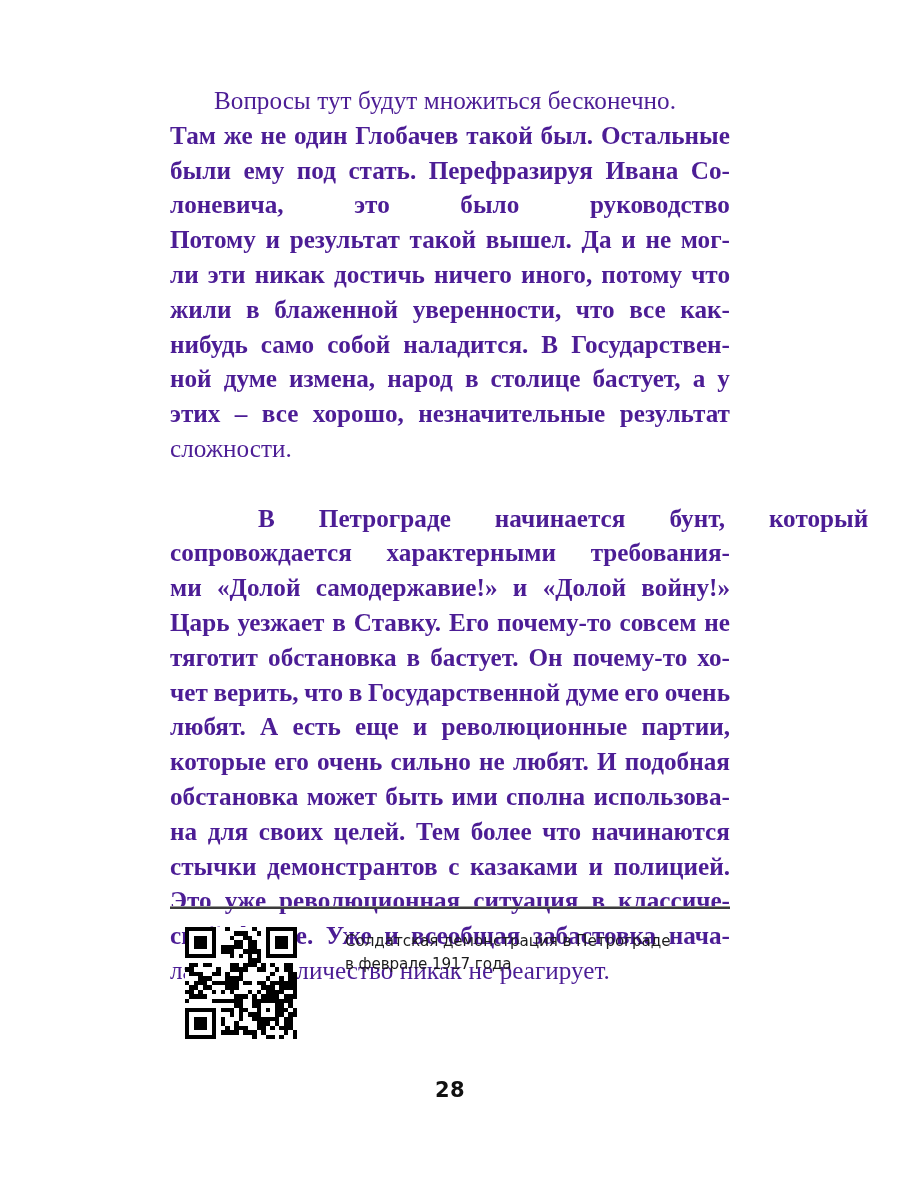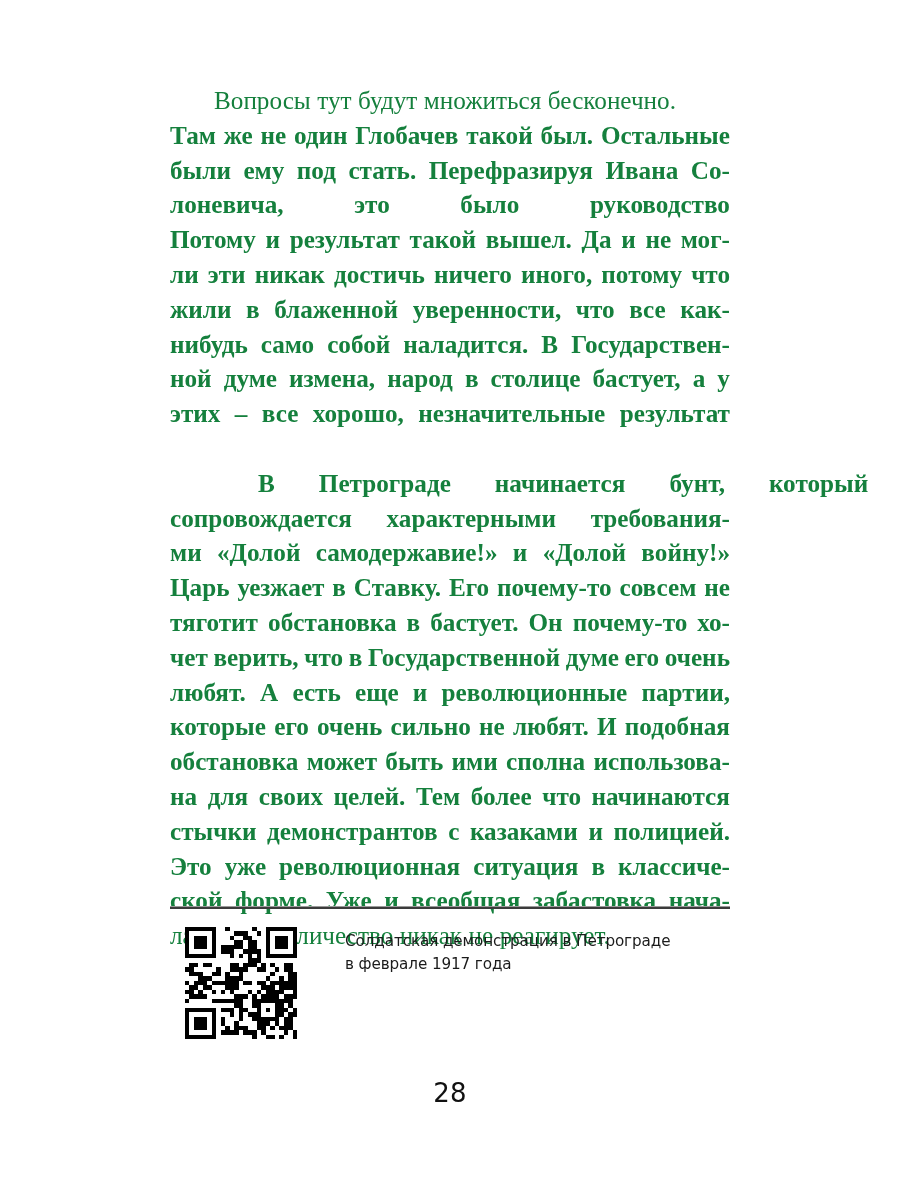--- a/index.html
+++ b/index.html
@@ -39,7 +39,7 @@
     line-height: 34.8px;
     text-align: justify;
     text-indent: 44px;
-    color: #15803d;
+    color: #4c1d95;
     hyphens: manual;
     word-spacing: 0.2px;
   }

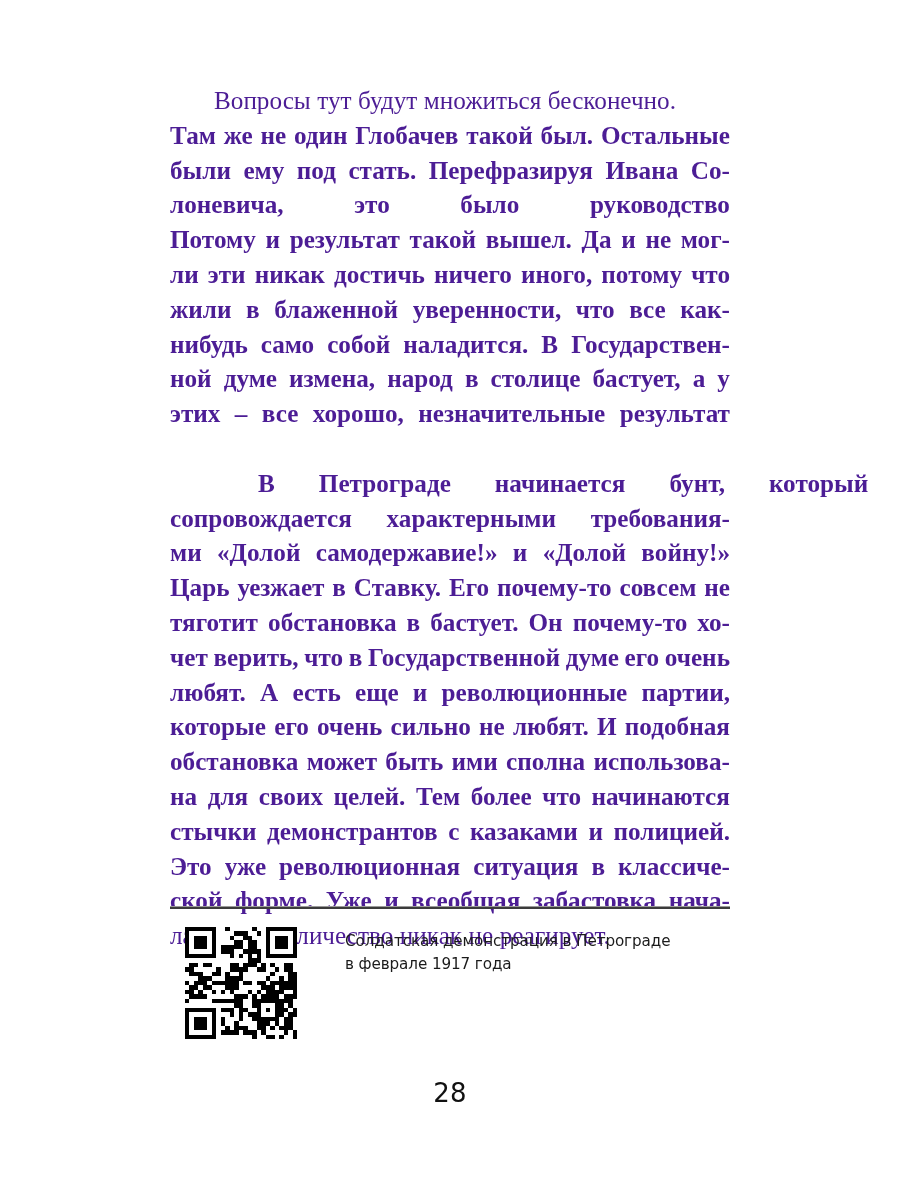--- a/index.html
+++ b/index.html
@@ -211,6 +211,7 @@
           <span>незначительные</span>
           <span>результат</span>
         </span>
+        <span class="line last">сложности.</span>
       </p>
     <p class="para" id="p2" style="text-indent: 0px;">
         <span class="line j indent">

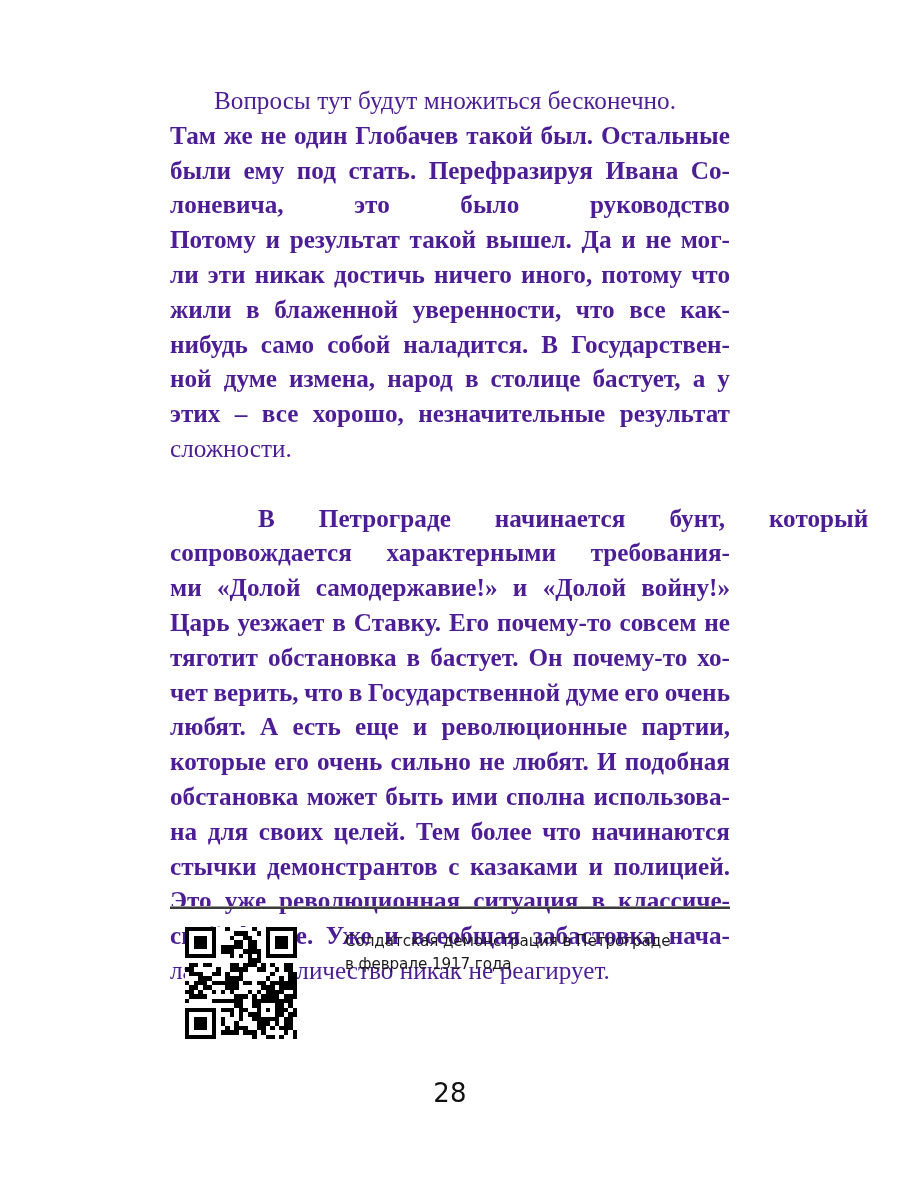--- a/index.html
+++ b/index.html
@@ -115,8 +115,8 @@
     width: 900px;
     text-align: center;
     font-family: "DejaVu Sans", sans-serif;
-    font-weight: normal;
-    font-size: 26px;
+    font-weight: bold;
+    font-size: 21px;
     color: #111111;
     letter-spacing: 0.3px;
   }

